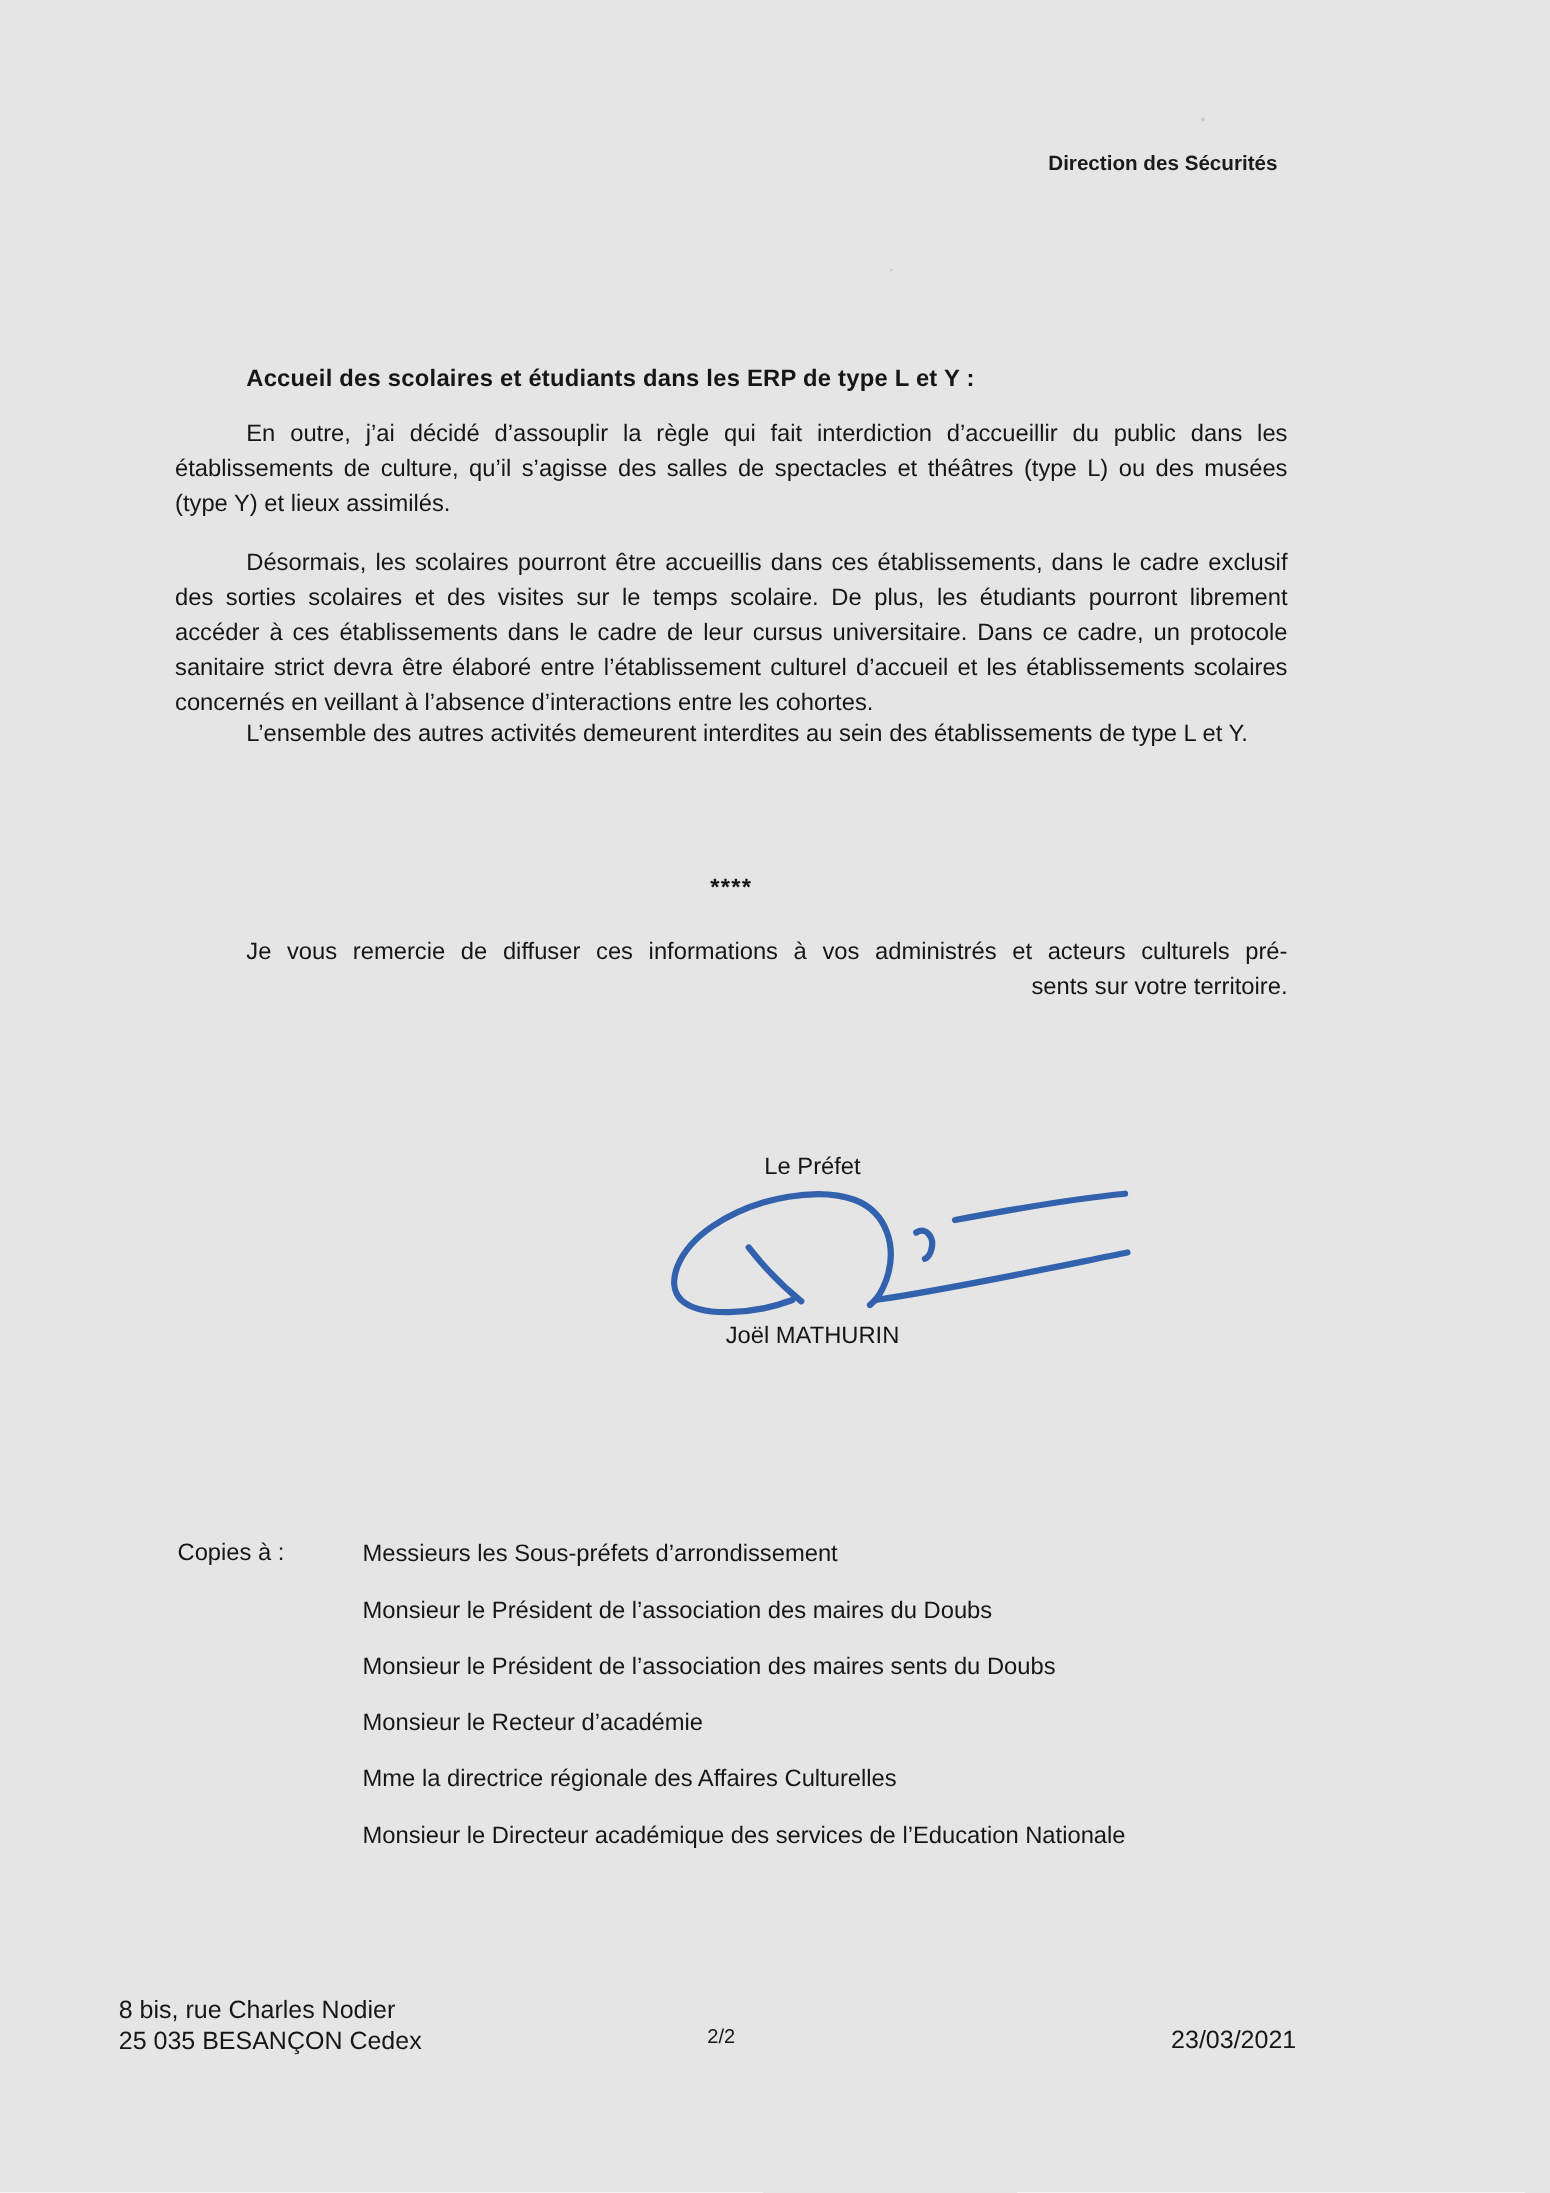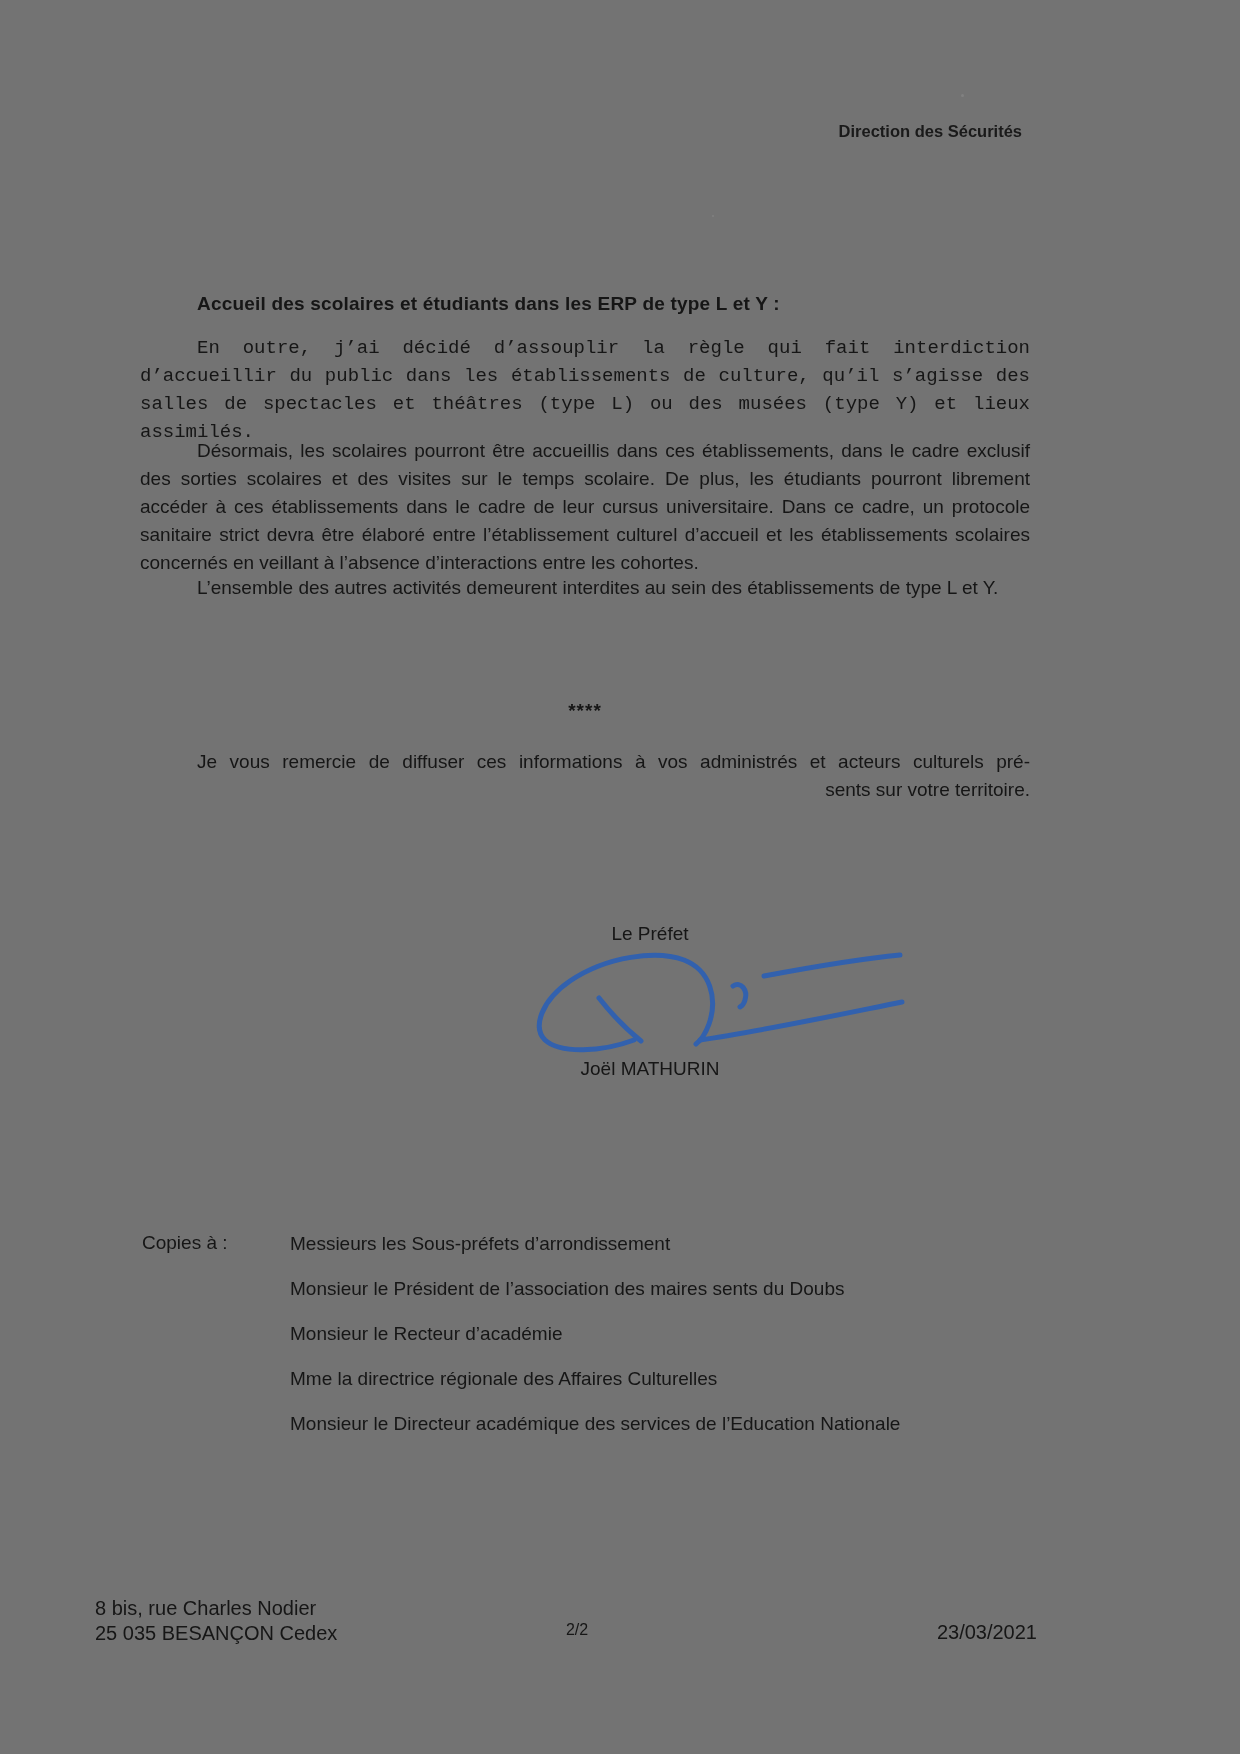--- a/index.html
+++ b/index.html
@@ -11,7 +11,7 @@
     position: relative;
     width: 1240px;
     height: 1754px;
-    background: #737373;
+    background: #e5e5e5;
     font-family: "Liberation Sans", sans-serif;
     color: #161616;
     overflow: hidden;

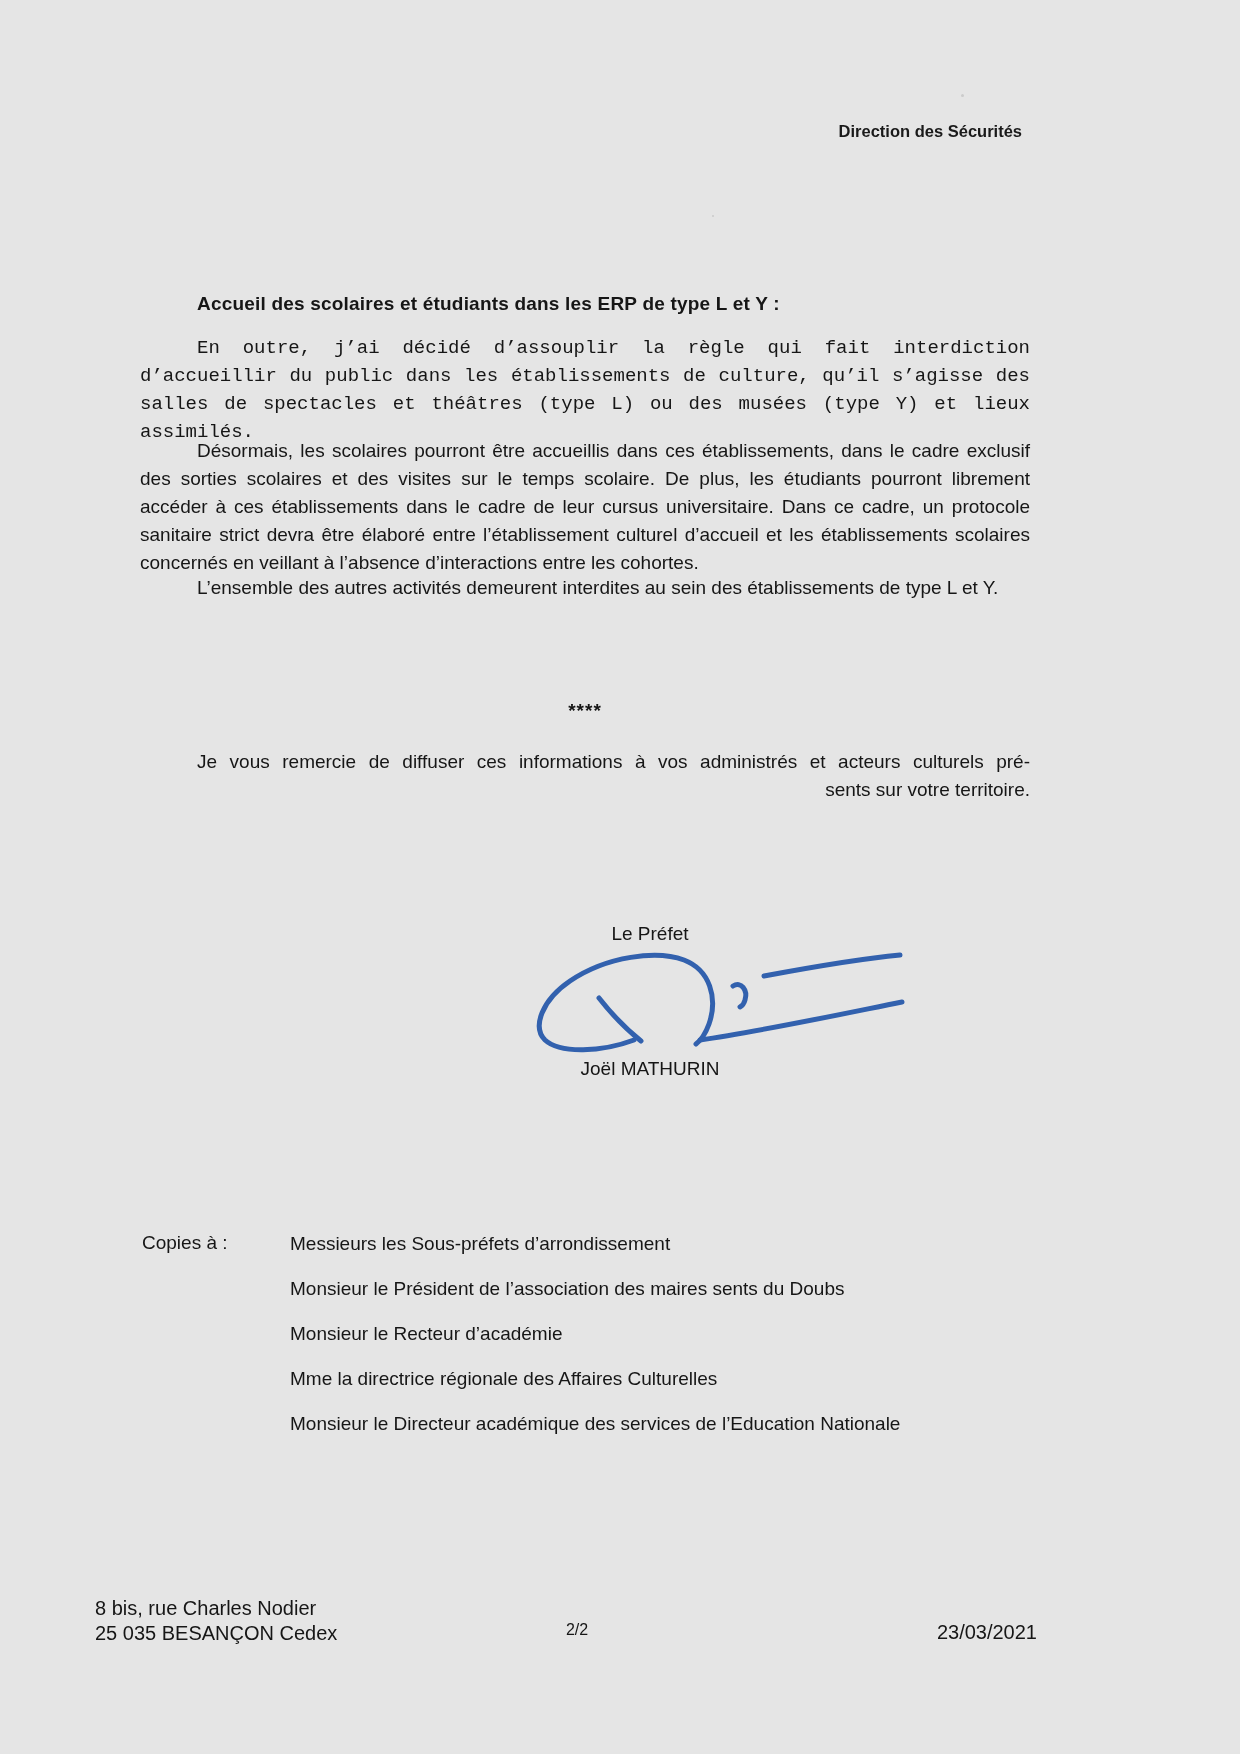--- a/index.html
+++ b/index.html
@@ -43,7 +43,7 @@
     text-align: justify;
     text-indent: 57px;
   }
-  .p1 { top: 334px; font-family: Liberation Mono, monospace; }
+  .p1 { top: 334px; }
   .p2 { top: 437px; }
   .p3 { top: 574px; }
   .stars {

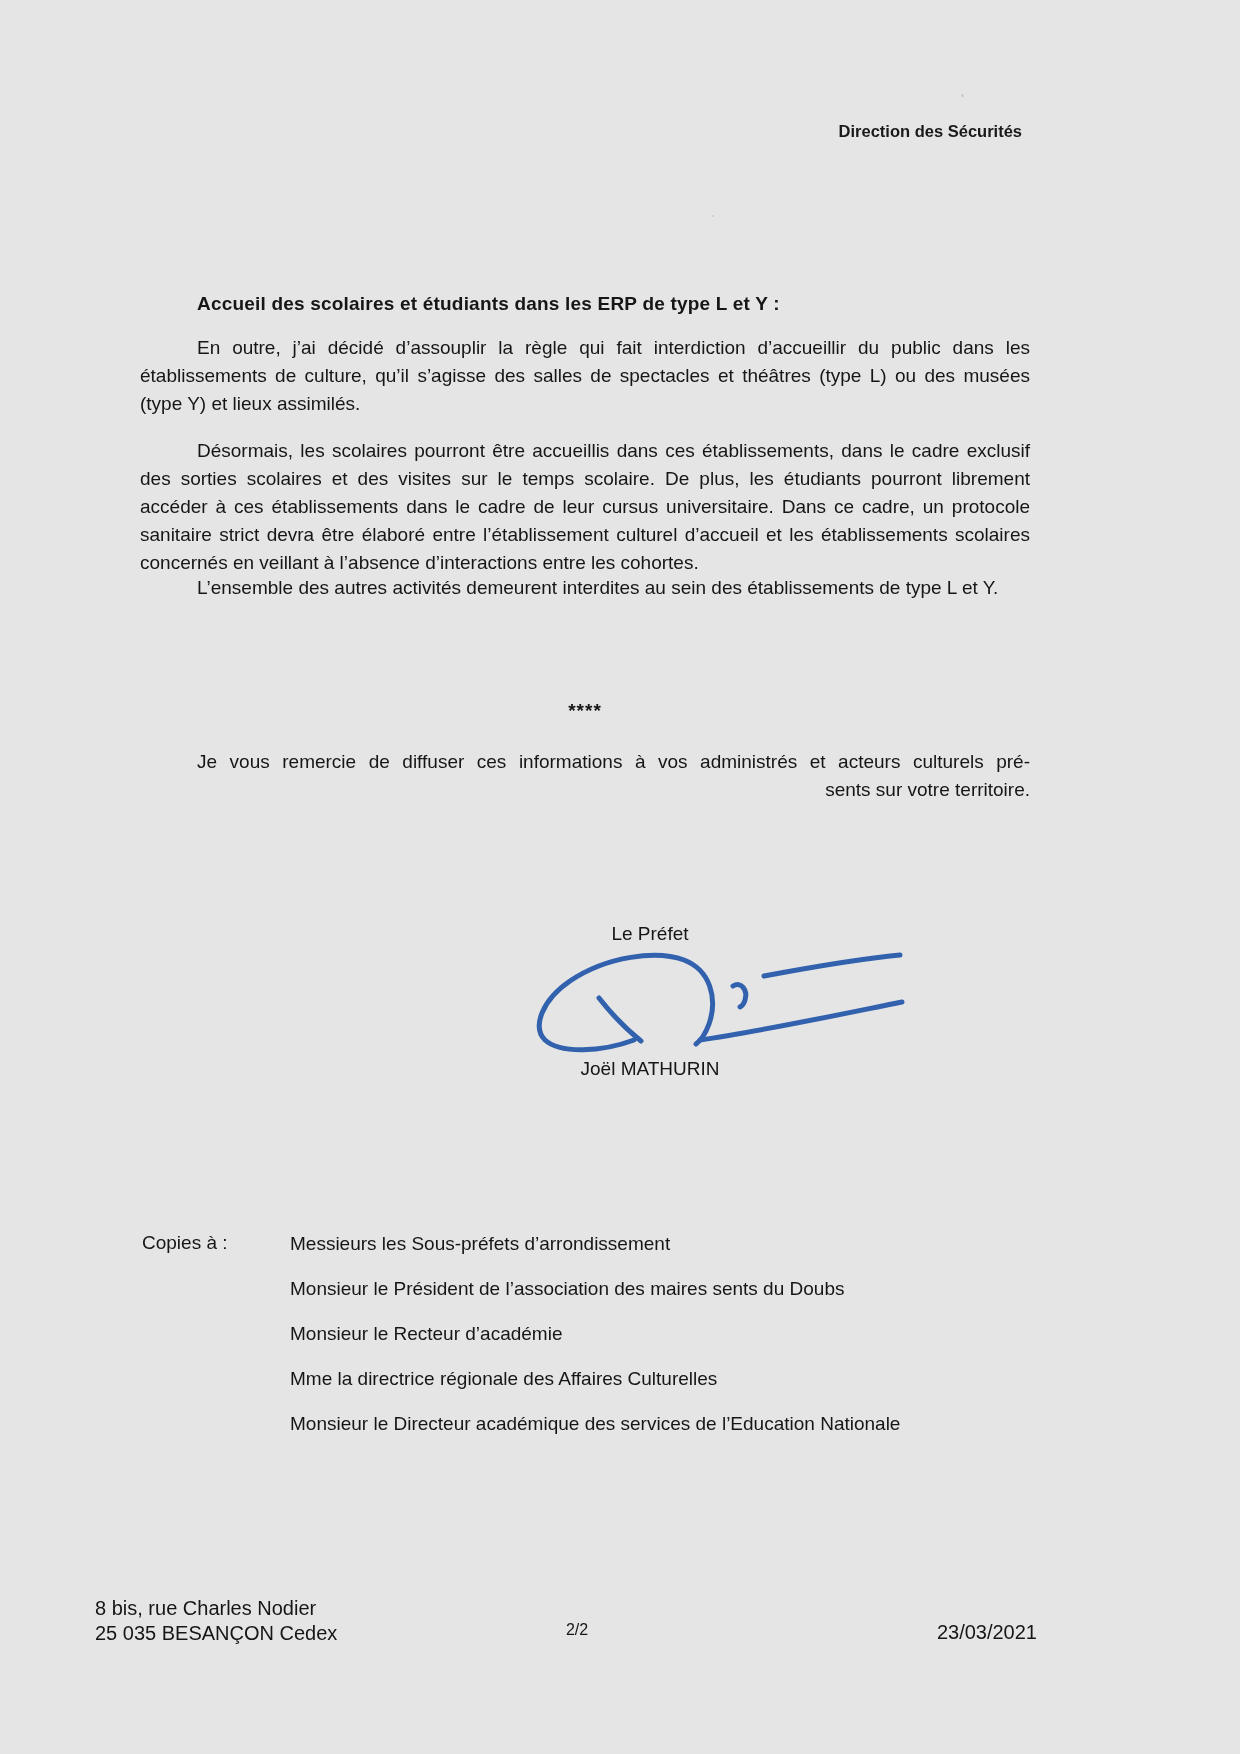--- a/index.html
+++ b/index.html
@@ -172,6 +172,7 @@
 
   <ul class="copies-list">
     <li>Messieurs les Sous-préfets d’arrondissement</li>
+    <li>Monsieur le Président de l’association des maires du Doubs</li>
     <li>Monsieur le Président de l’association des maires sents du Doubs</li>
     <li>Monsieur le Recteur d’académie</li>
     <li>Mme la directrice régionale des Affaires Culturelles</li>

